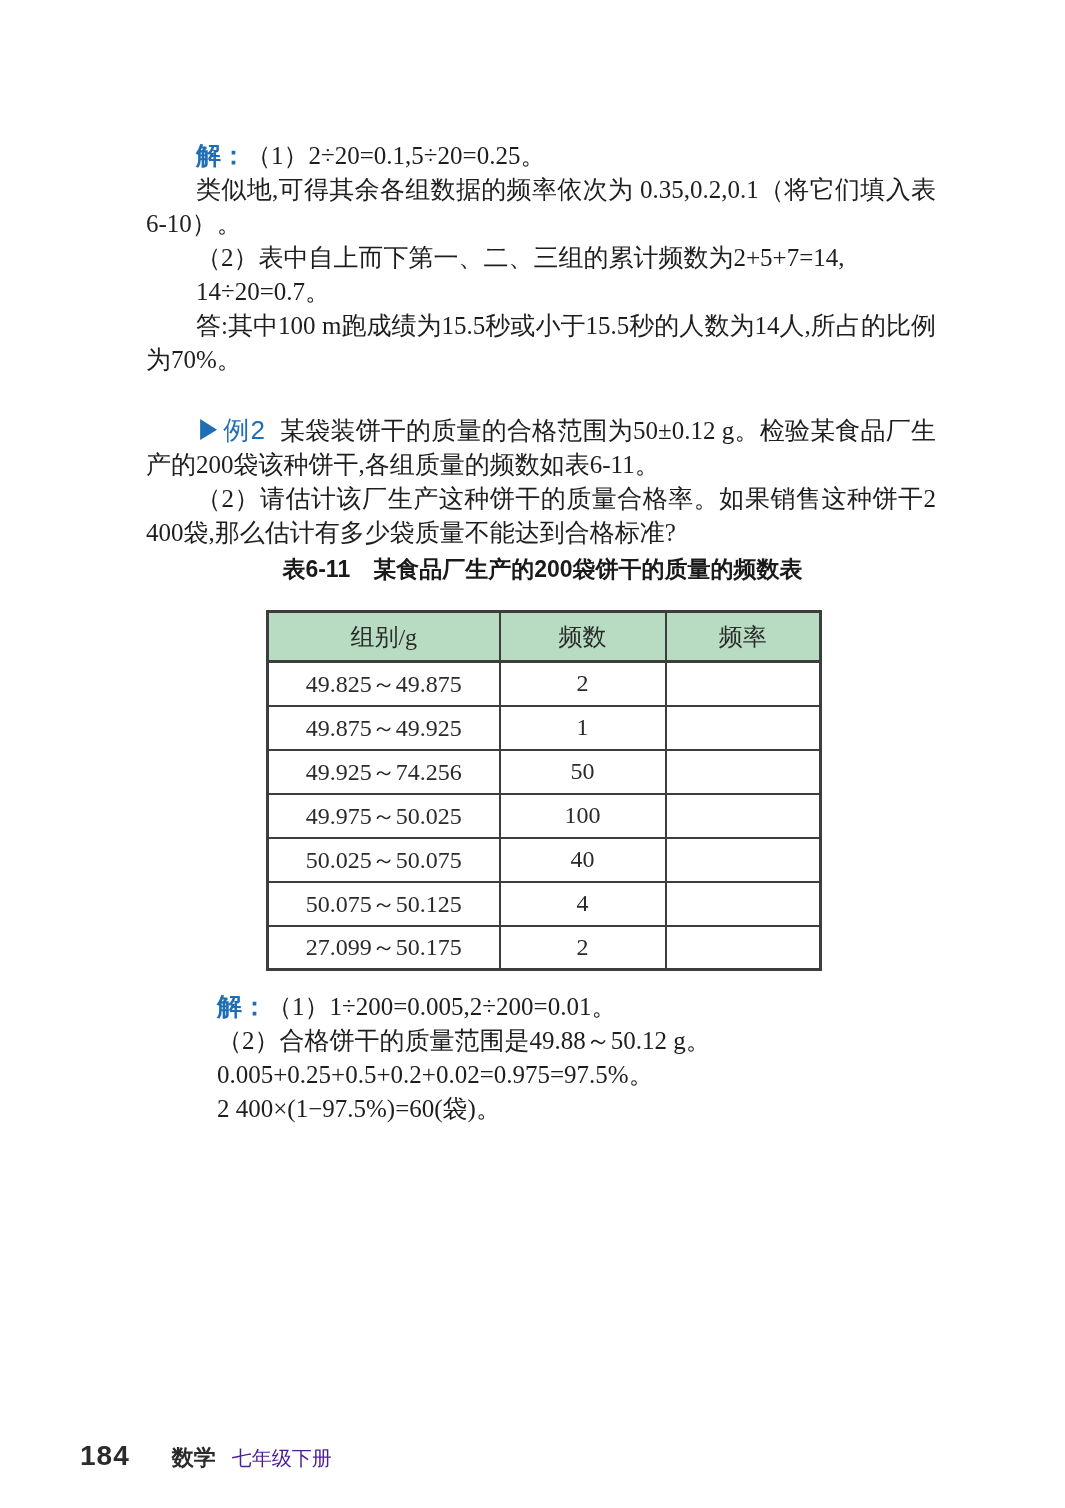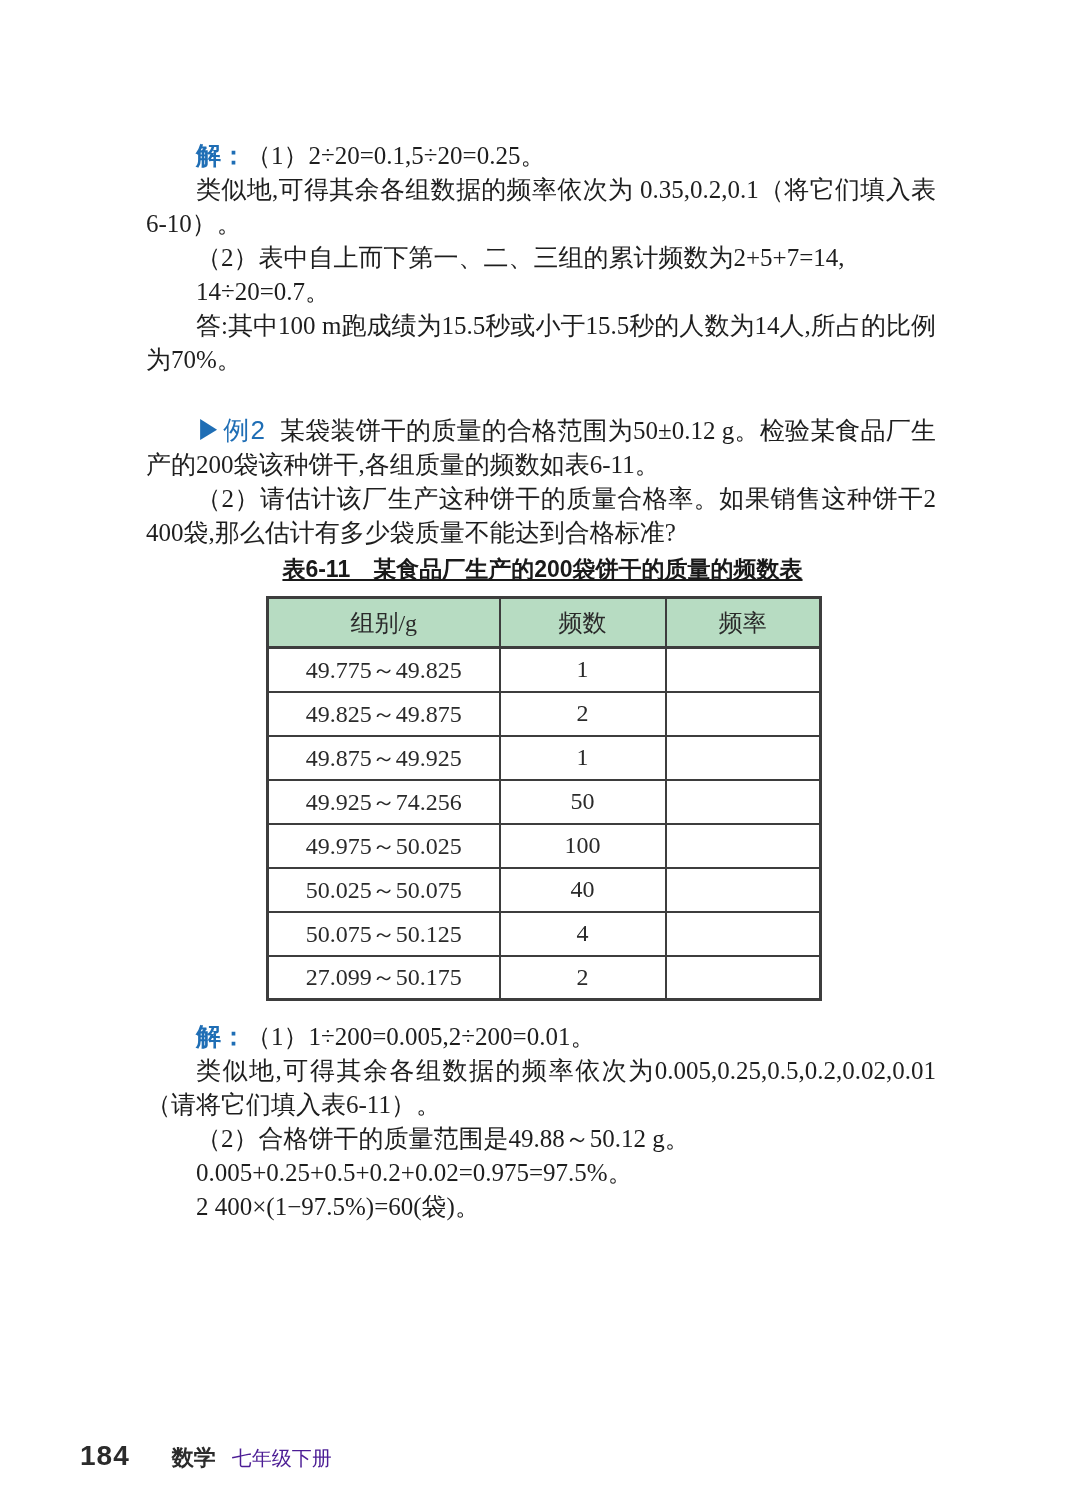--- a/index.html
+++ b/index.html
@@ -47,7 +47,6 @@
     font-size:23px;
     line-height:30px;
     color:#1a1a1a;
-    text-decoration:underline;
   }
   table.freq-table {
     border-collapse:collapse;

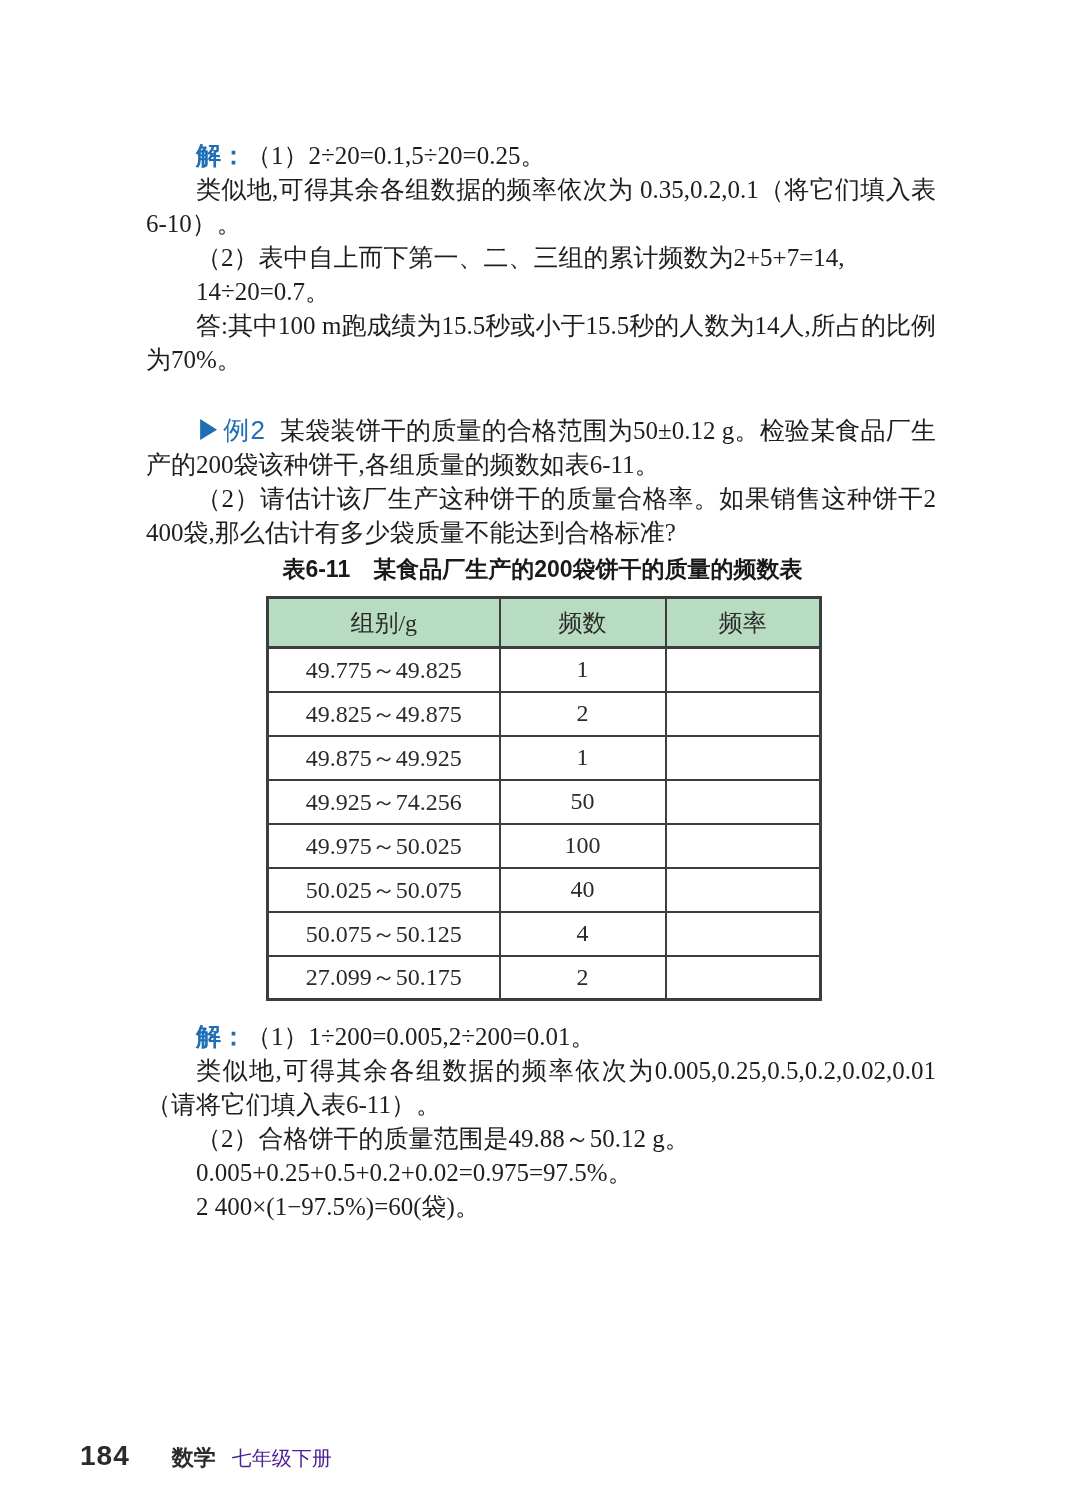--- a/index.html
+++ b/index.html
@@ -51,7 +51,7 @@
   table.freq-table {
     border-collapse:collapse;
     width:553px;
-    margin:12px 0 0 120px;
+    margin:26px 0 0 120px;
     table-layout:fixed;
   }
   table.freq-table th, table.freq-table td {

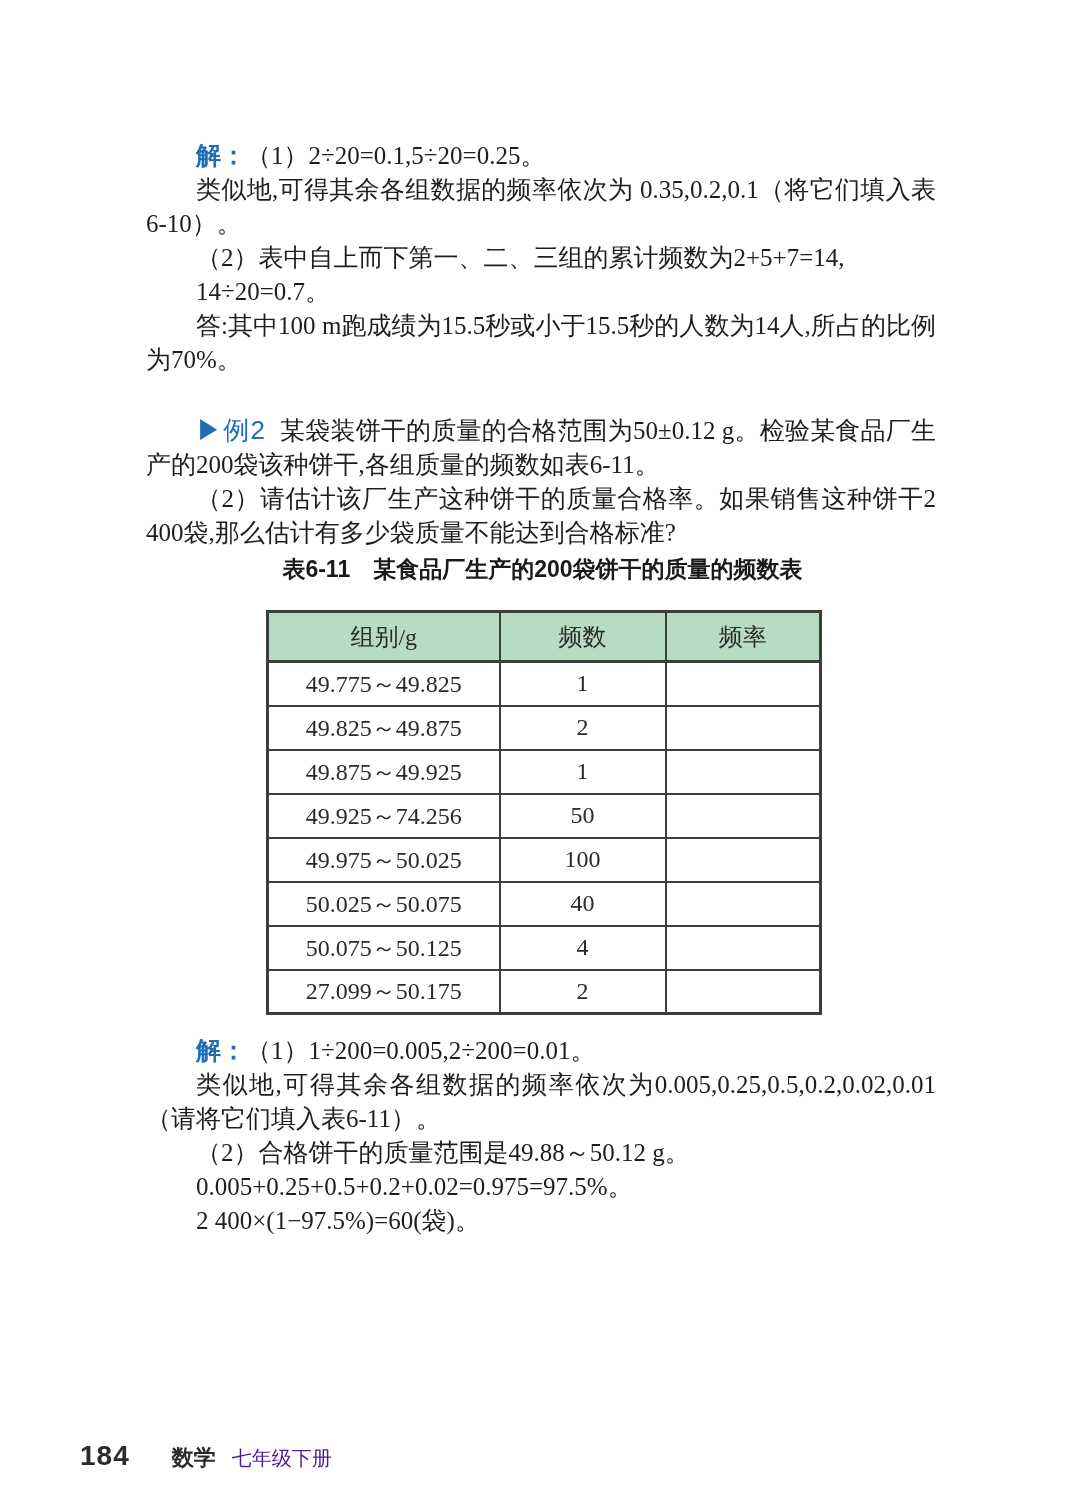--- a/index.html
+++ b/index.html
@@ -131,11 +131,6 @@
         </thead>
         <tbody>
           <tr>
-            <td>49.775～49.825</td>
-            <td>1</td>
-            <td></td>
-          </tr>
-          <tr>
             <td>49.825～49.875</td>
             <td>2</td>
             <td></td>

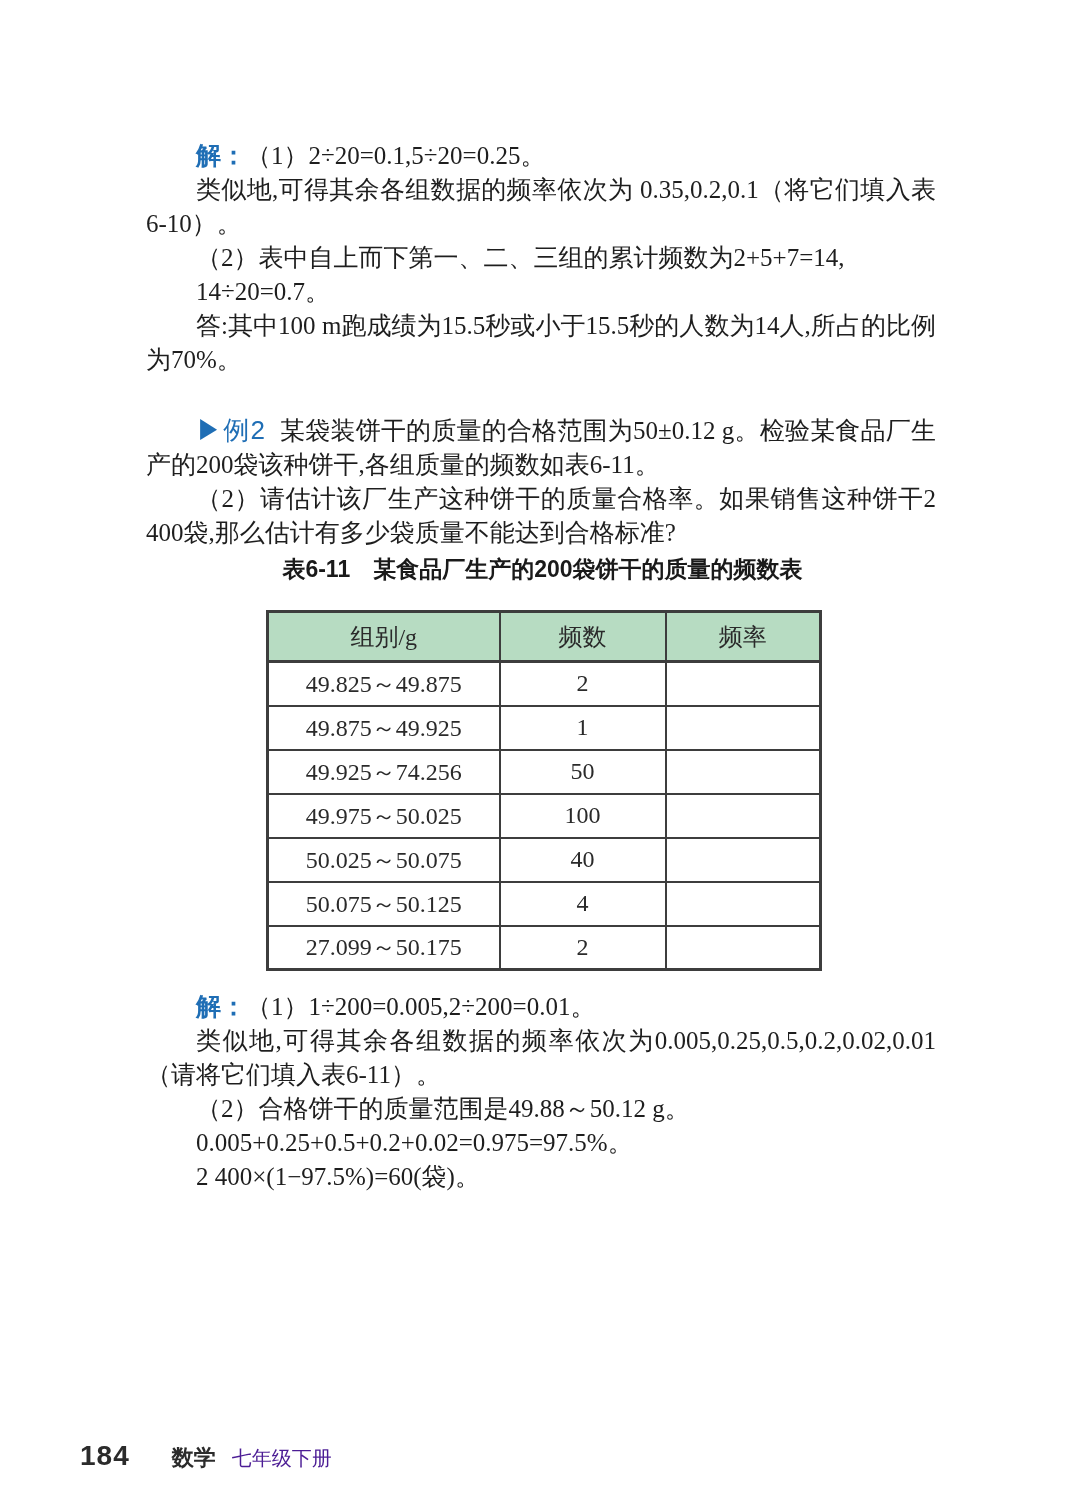--- a/index.html
+++ b/index.html
@@ -69,7 +69,7 @@
   }
   table.freq-table td { height:44px; }
   table.freq-table { border:3px solid #3d3d3d; }
-  .sol2 { margin-top:18px; }
+  .sol2 { margin-top:18px;margin-left:21px; }
   .footer {
     position:absolute;
     left:80px; top:1440px;

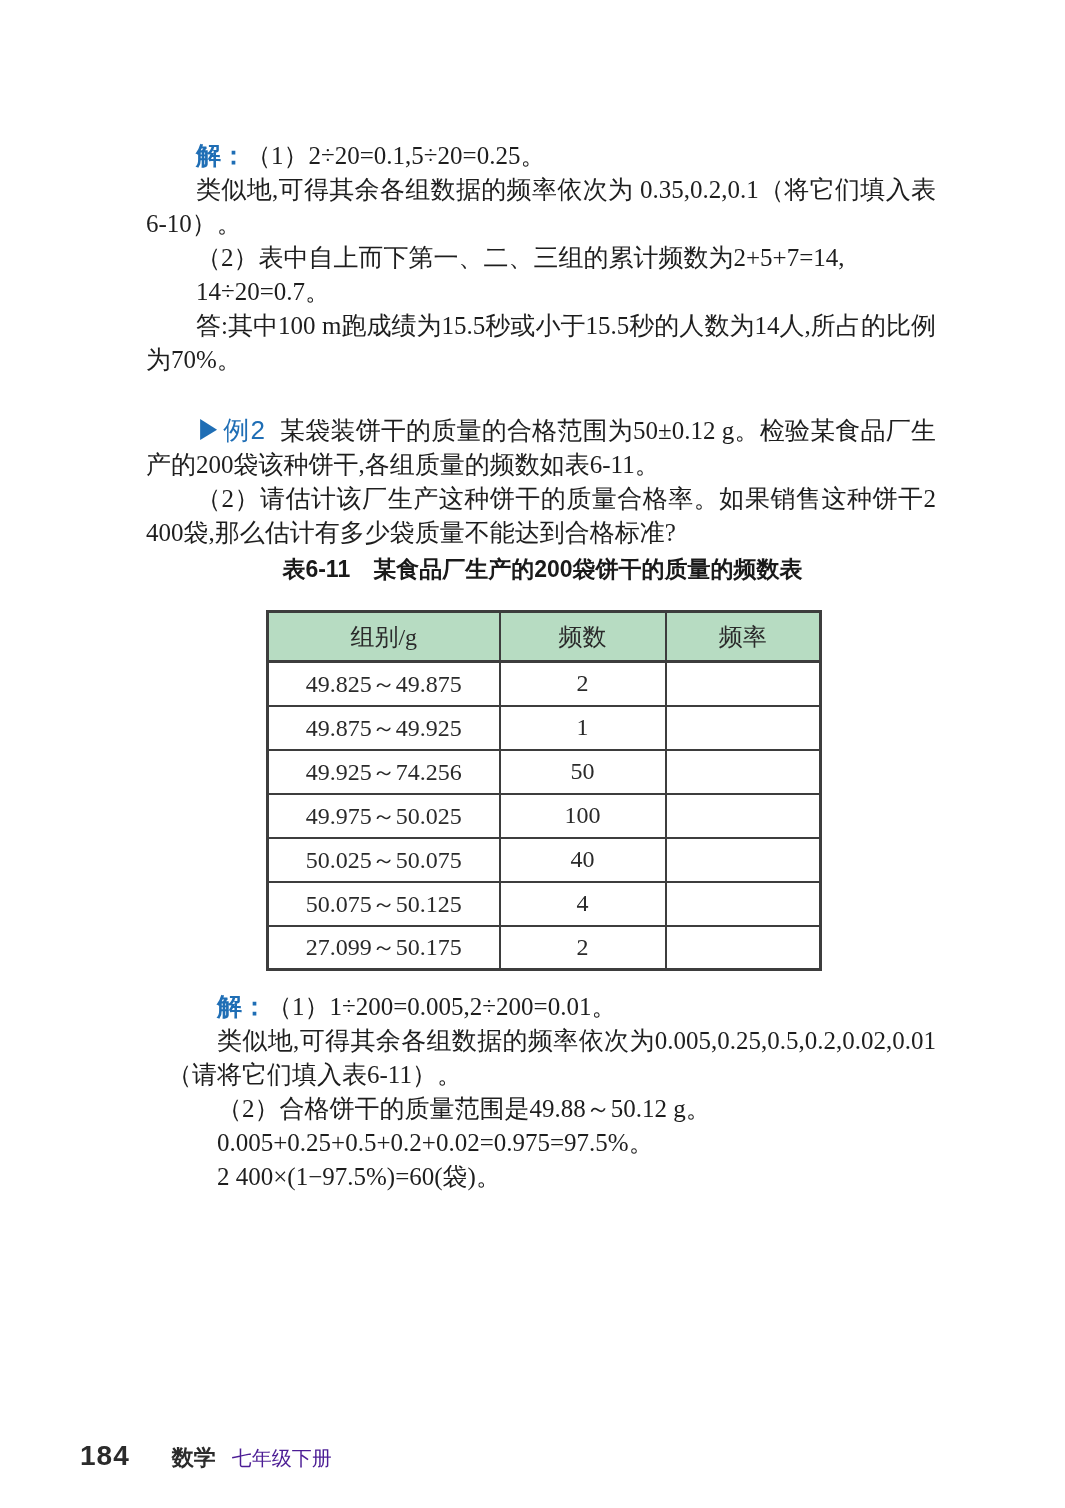--- a/index.html
+++ b/index.html
@@ -171,7 +171,6 @@
 
     <div class="sol2">
       <p class="para"><span class="label-blue">解：</span><span>（1）1÷200=0.005,2÷200=0.01。</span></p>
-      <p class="para">类似地,可得其余各组数据的频率依次为0.005,0.25,0.5,0.2,0.02,0.01（请将它们填入表6-11）。</p>
       <p class="para">（2）合格饼干的质量范围是49.88～50.12 g。</p>
       <p class="para">0.005+0.25+0.5+0.2+0.02=0.975=97.5%。</p>
       <p class="para">2 400×(1−97.5%)=60(袋)。</p>

